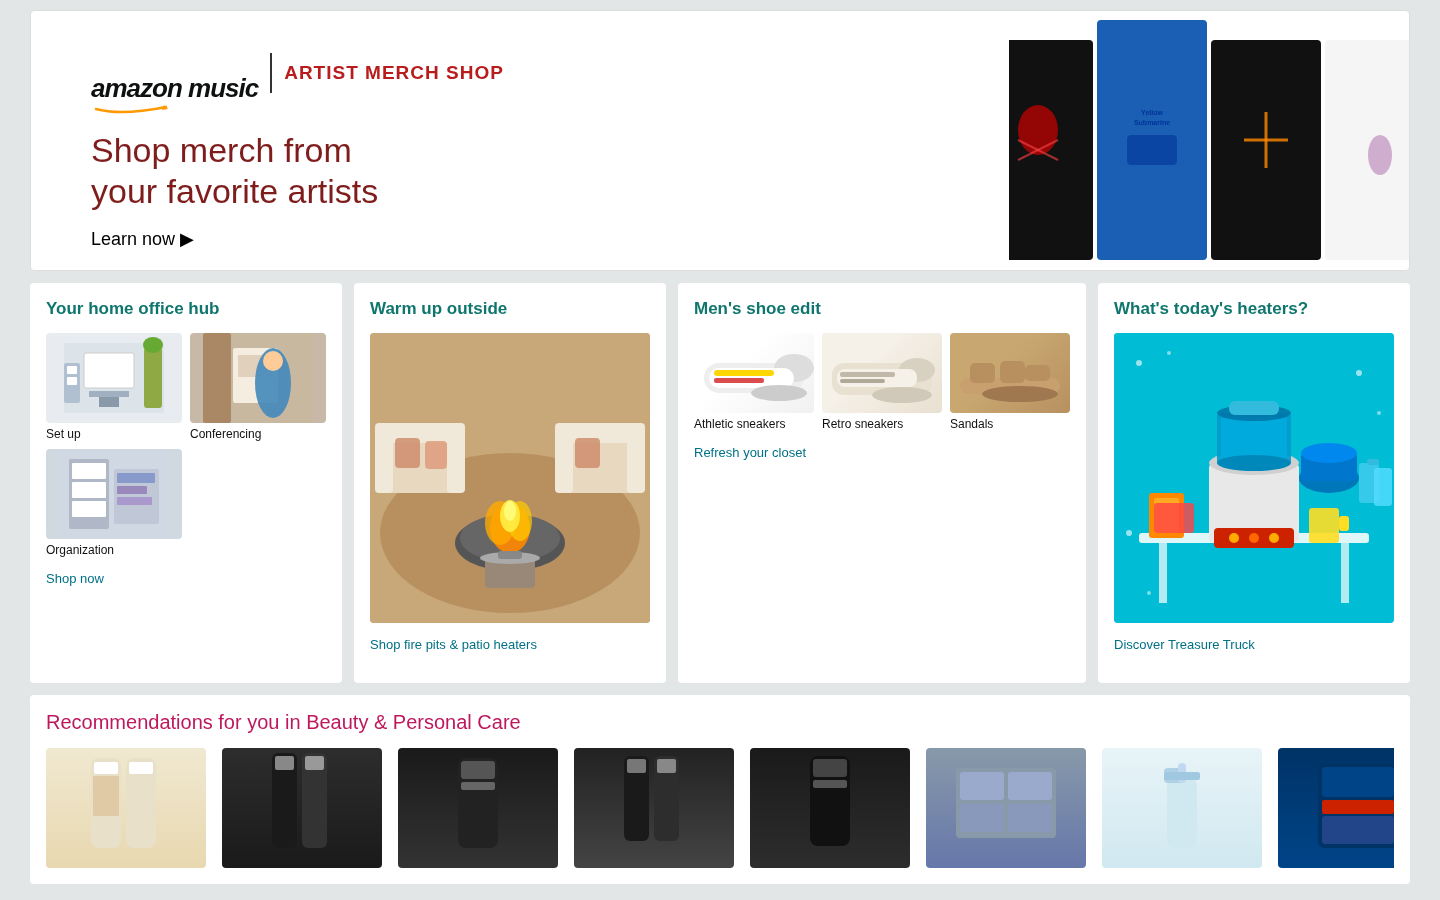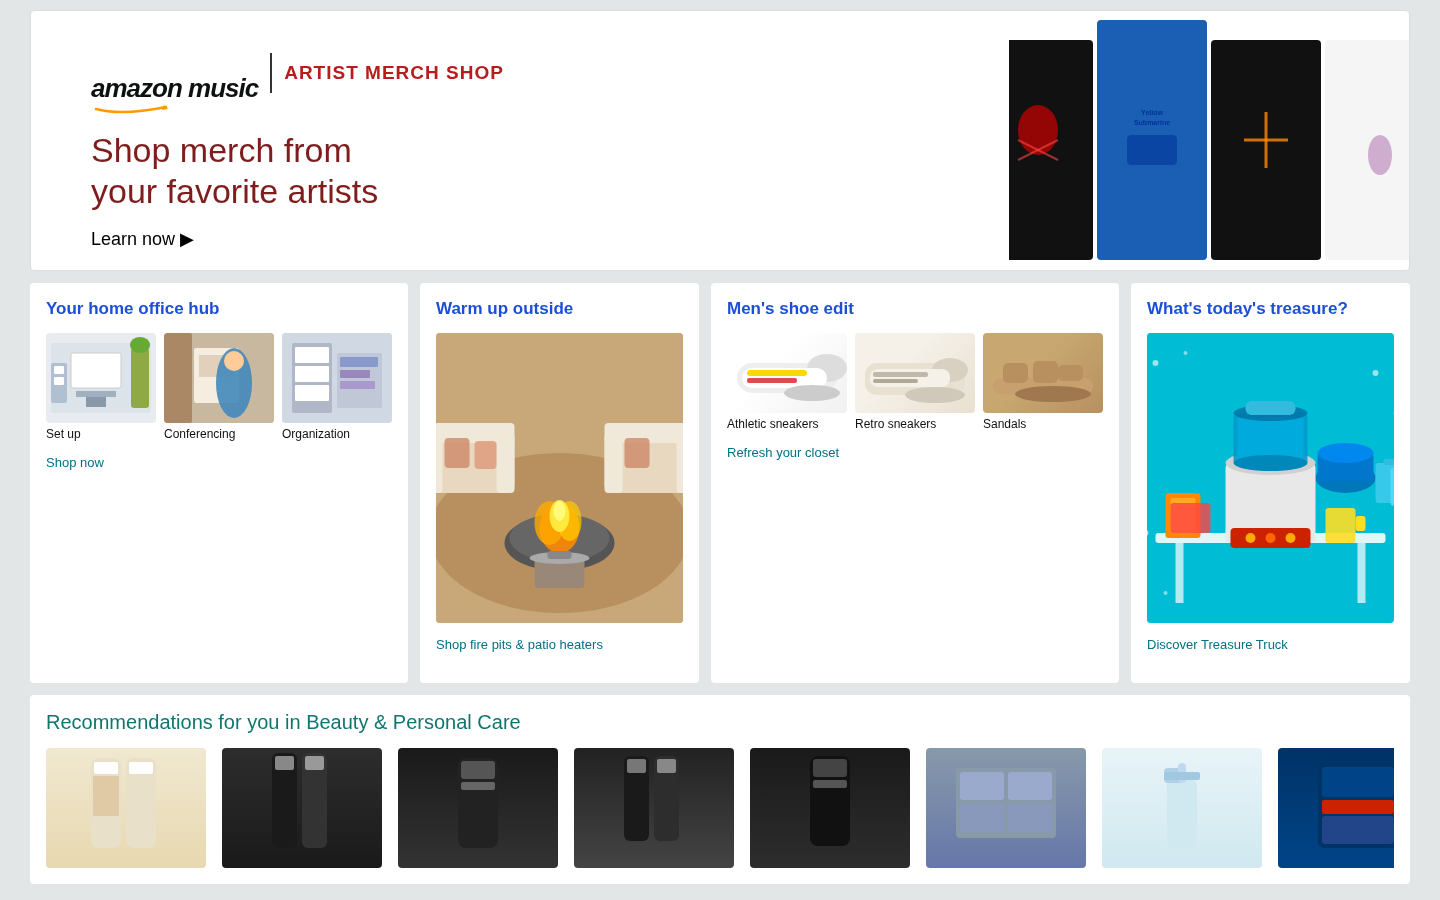--- a/index.html
+++ b/index.html
@@ -98,7 +98,7 @@
       font-size: 17px;
       font-weight: 700;
       margin-bottom: 14px;
-      color: #1d4ed8;
+      color: #0f766e;
     }
 
     

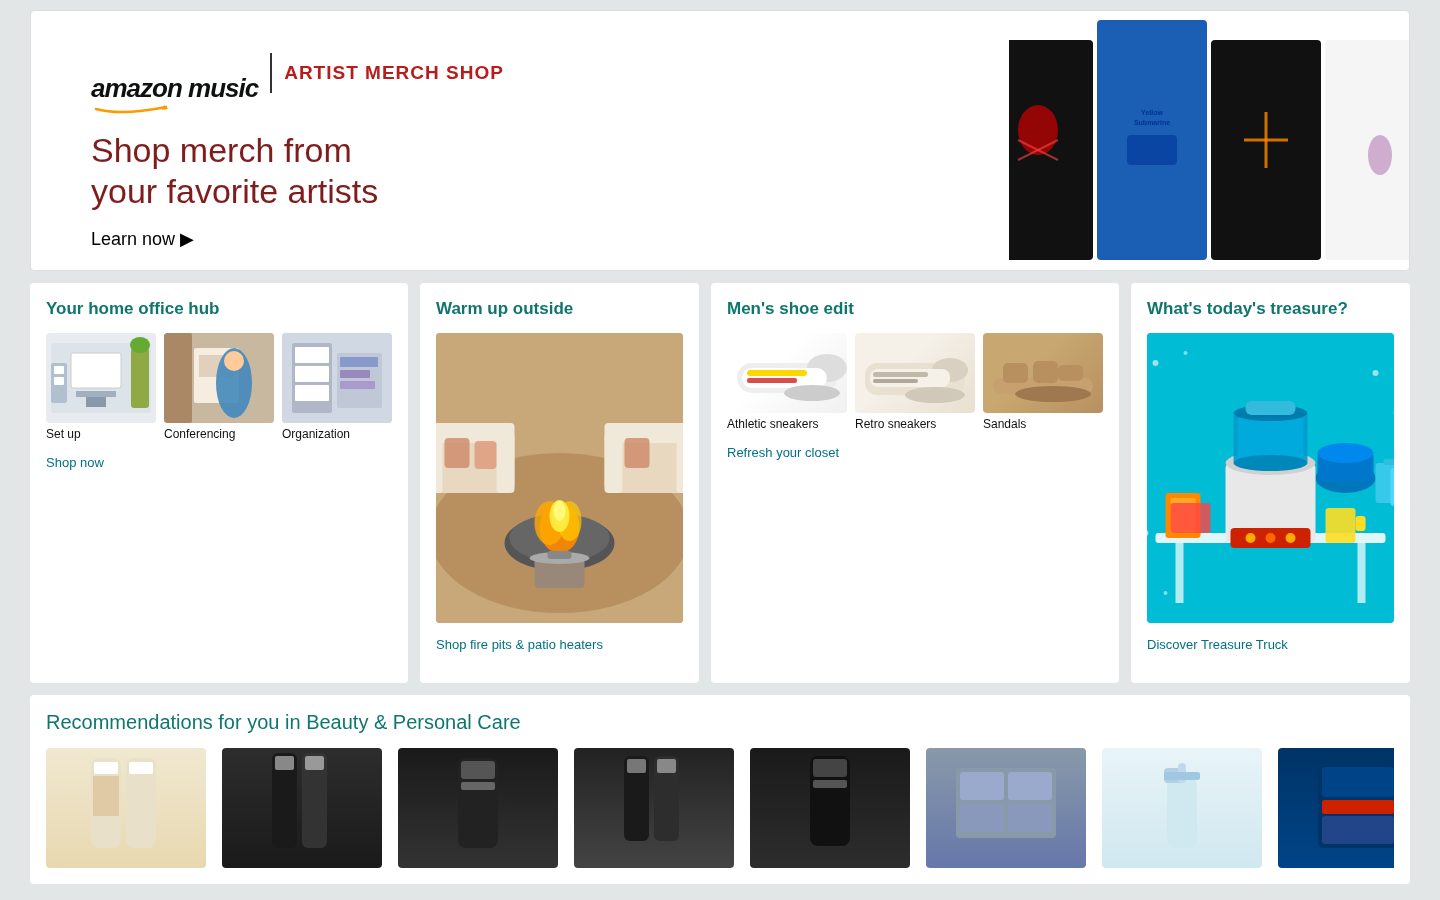--- a/index.html
+++ b/index.html
@@ -430,7 +430,7 @@
     </div>
 
     <div class="card">
-      <div class="card-title">What's today's treasure?</div>
+      <div class="card-title">What's today's heaters?</div>
       <div class="treasure-img">
         <svg width="100%" height="100%" viewBox="0 0 290 290" preserveAspectRatio="xMidYMid slice">
 

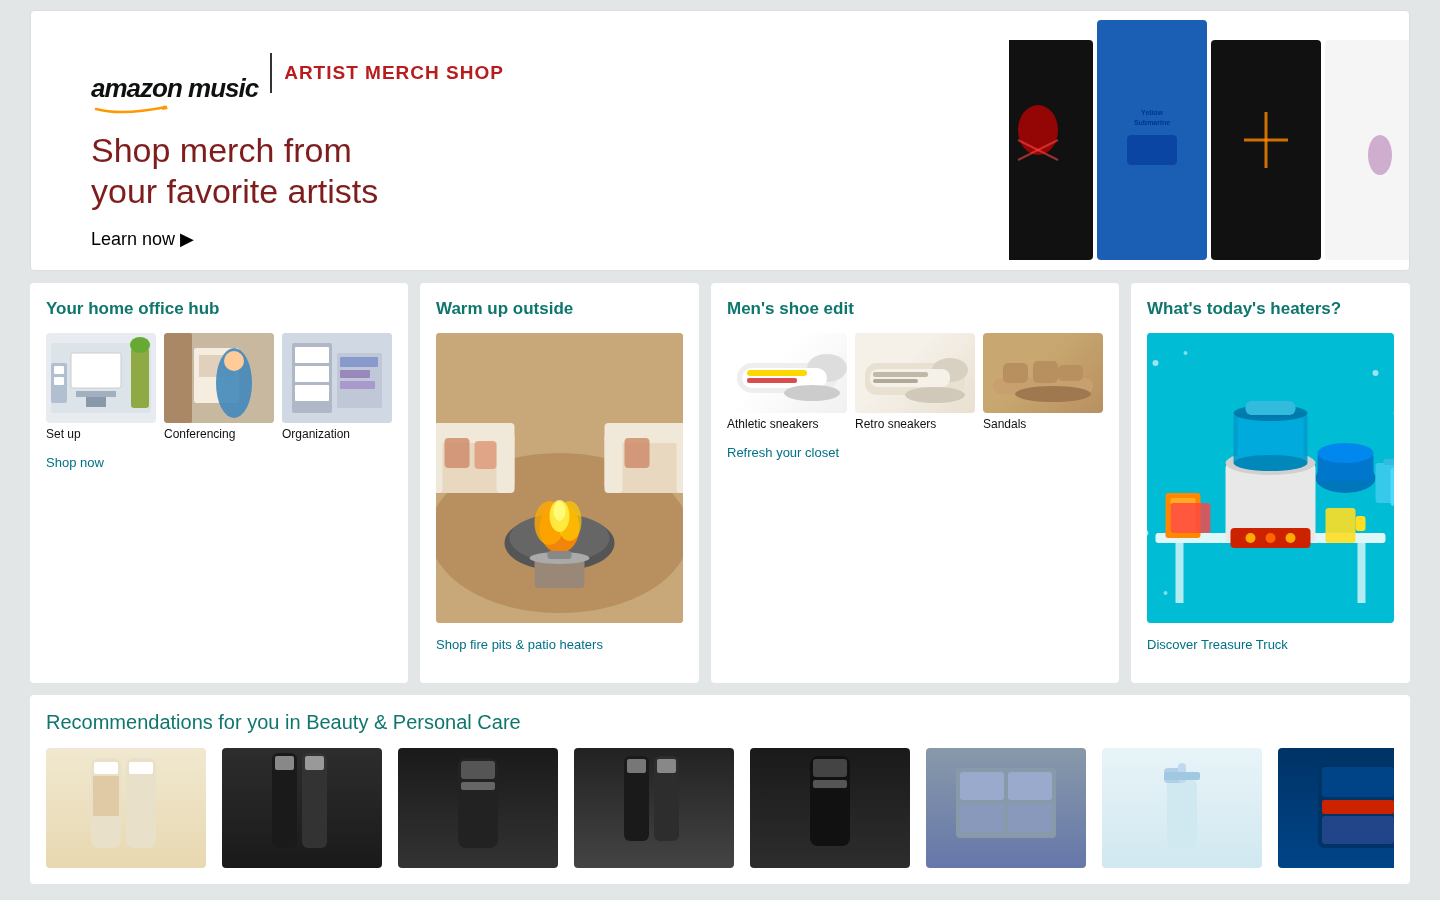--- a/index.html
+++ b/index.html
@@ -104,7 +104,7 @@
     
     .home-office-grid {
       display: grid;
-      grid-template-columns: 1fr 1fr 1fr;
+      grid-template-columns: 1fr 1fr;
       gap: 8px;
       margin-bottom: 14px;
     }

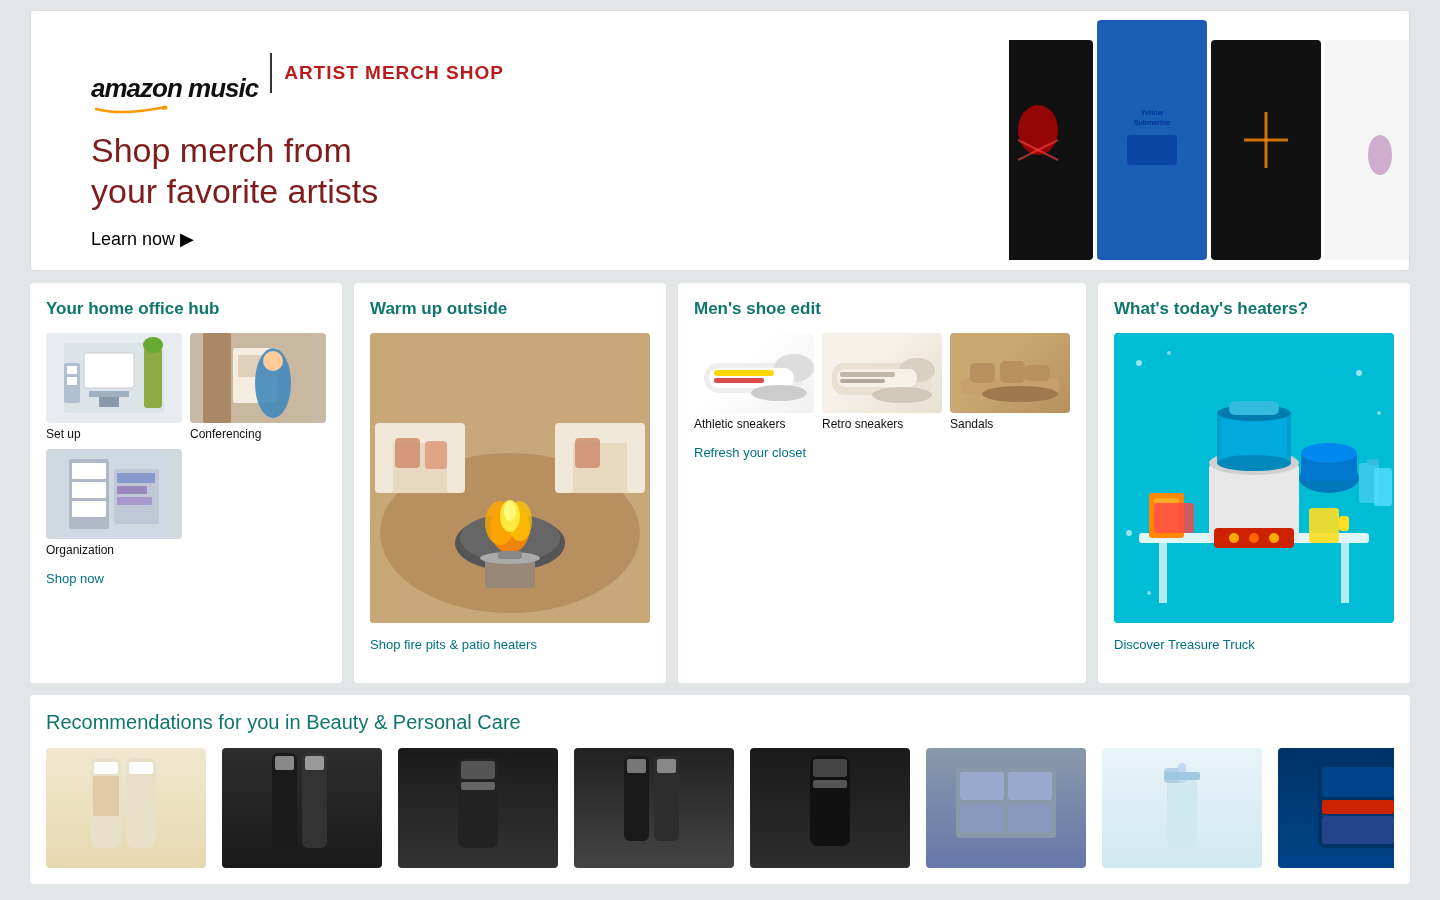--- a/index.html
+++ b/index.html
@@ -202,7 +202,7 @@
       font-size: 20px;
       font-weight: 400;
       margin-bottom: 14px;
-      color: #0f766e;
+      color: #be185d;
     }
     .products-row {
       display: flex;

